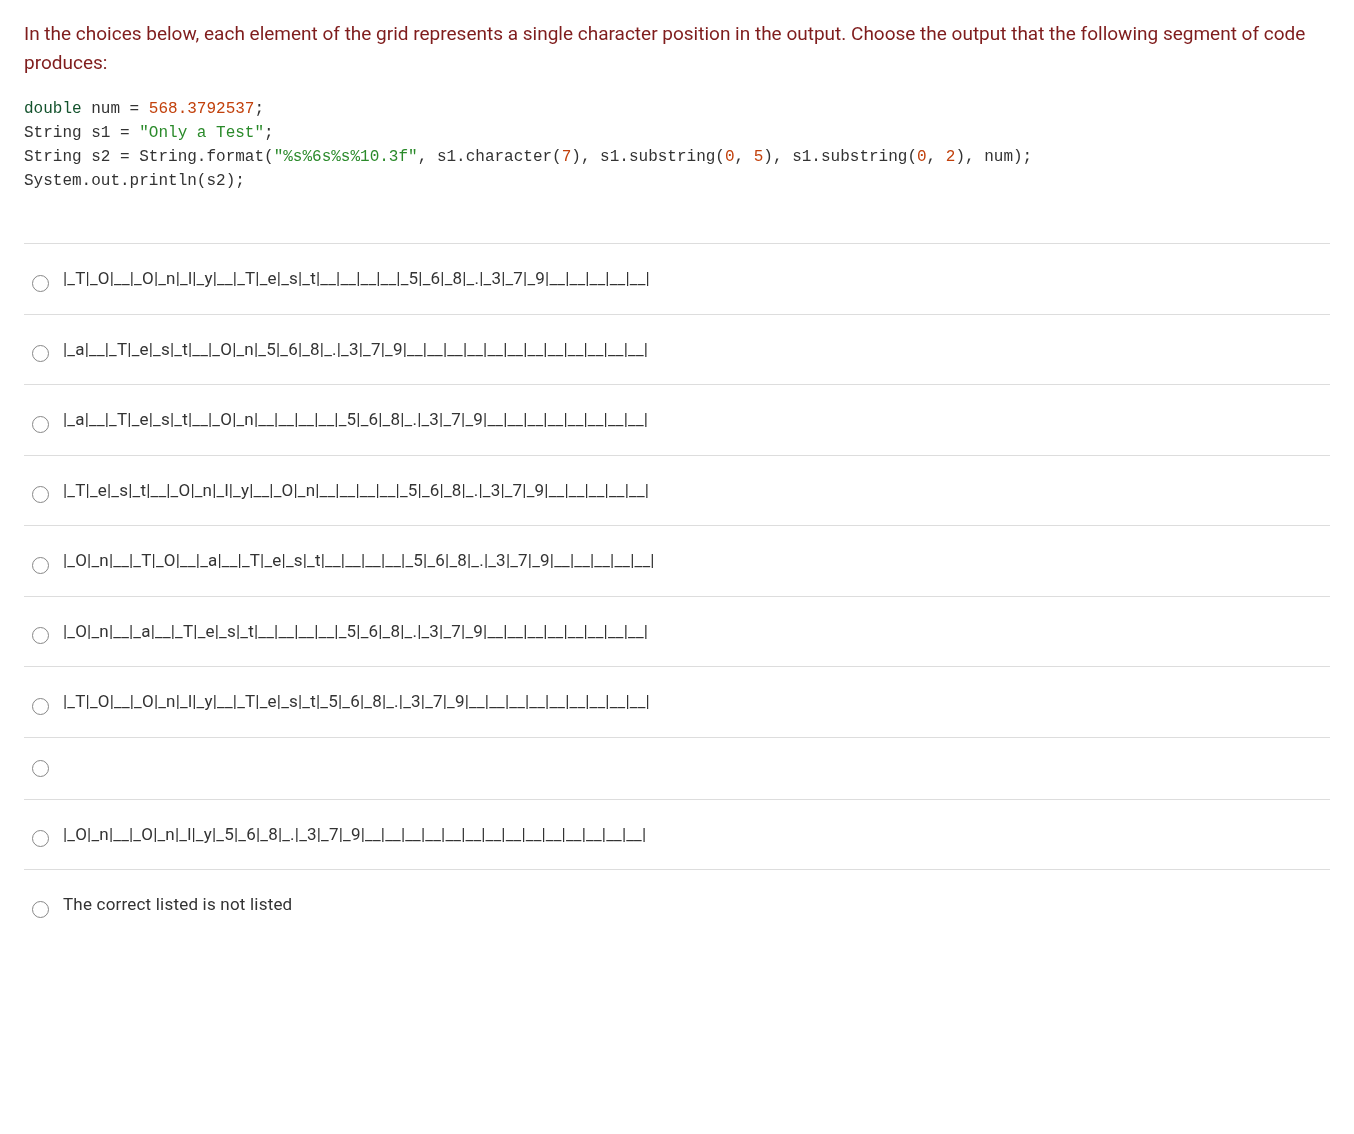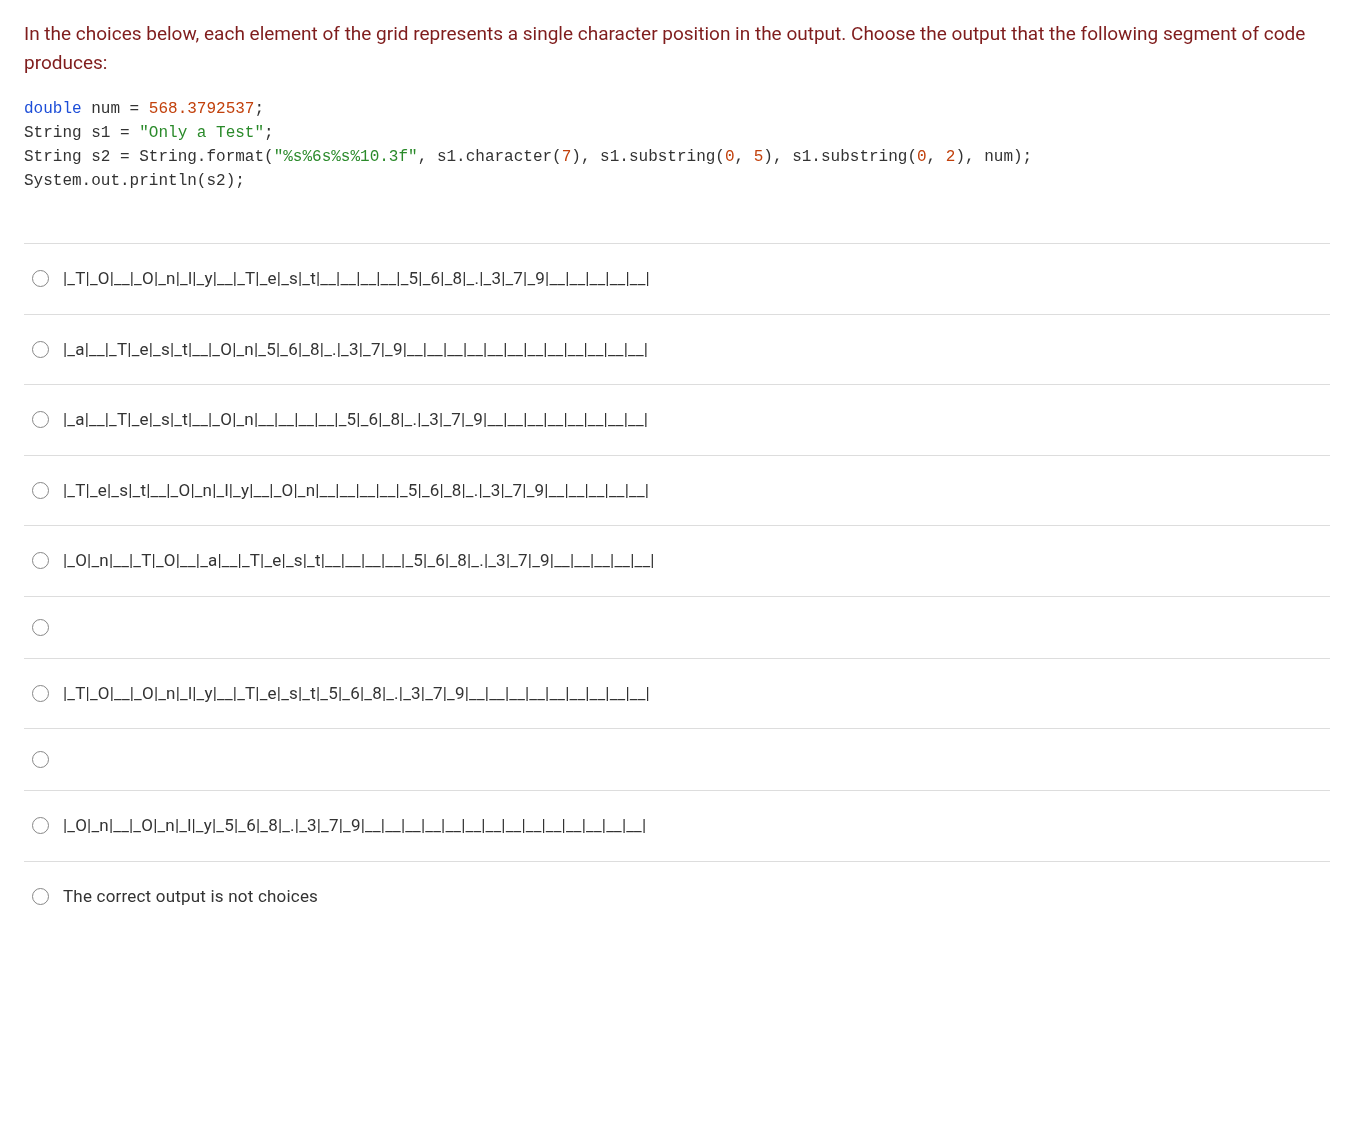--- a/index.html
+++ b/index.html
@@ -23,7 +23,7 @@
     margin-bottom: 50px;
     white-space: pre;
   }
-  .kw { color: #1d4ed8; }
+  .kw { color: #14532d; }
   .str { color: #2a8a2a; }
   .num { color: #c2410c; }
   .choices {

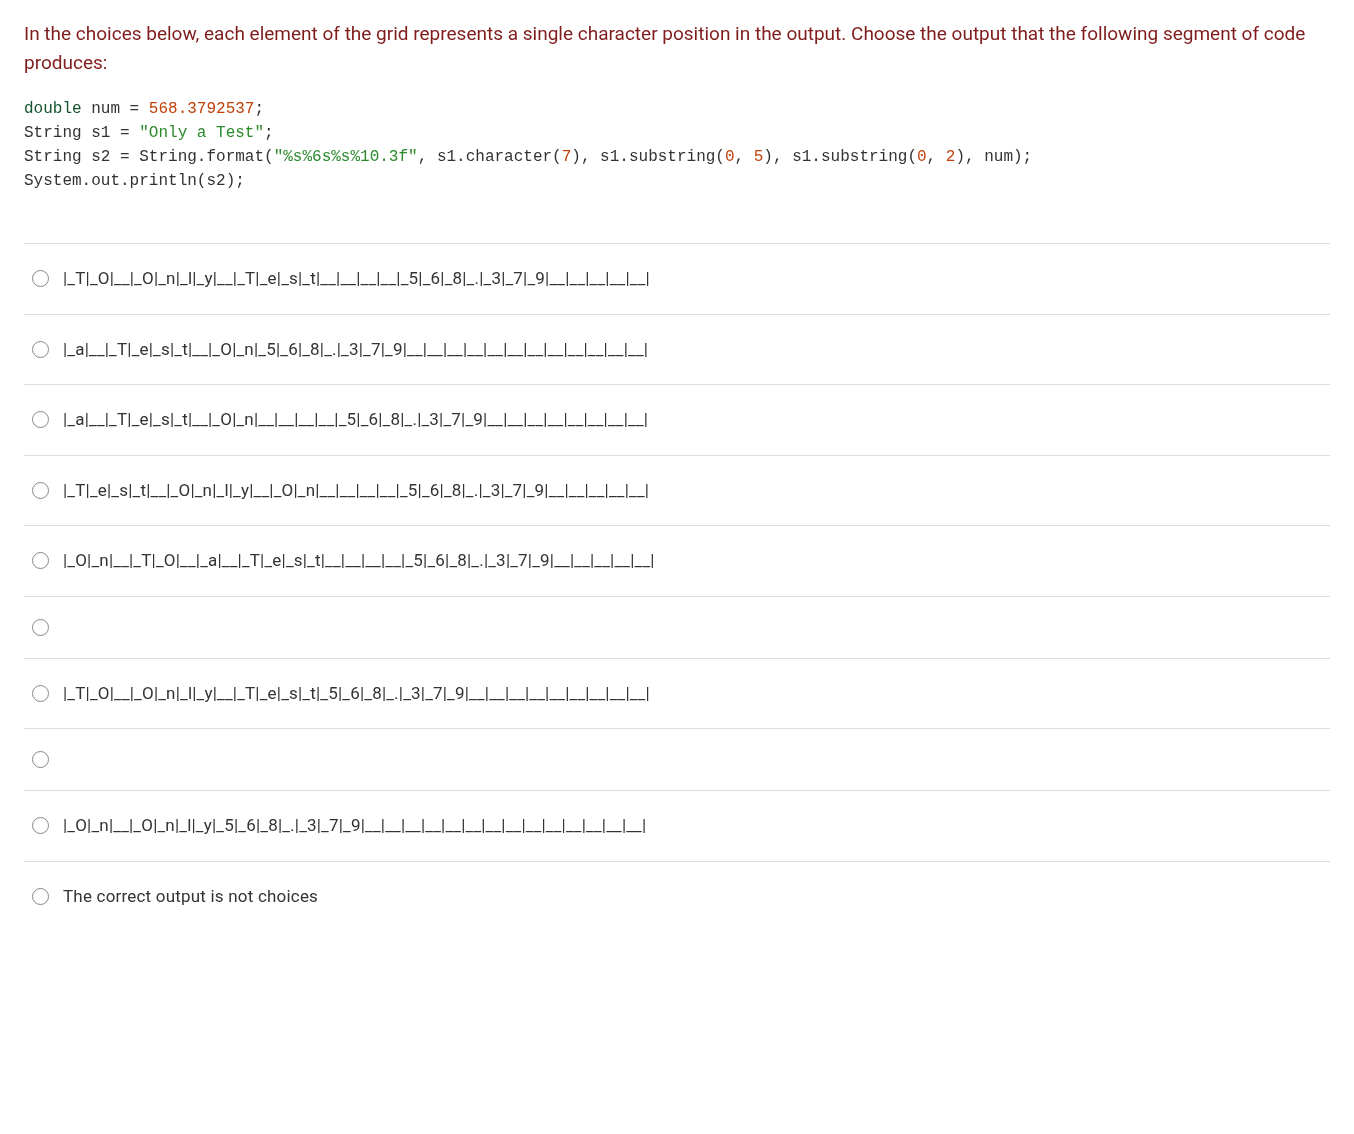--- a/index.html
+++ b/index.html
@@ -31,7 +31,7 @@
   }
   .choice {
     display: flex;
-    align-items: center;
+    align-items: flex-end;
     padding: 22px 8px;
     border-bottom: 1px solid #ddd;
   }

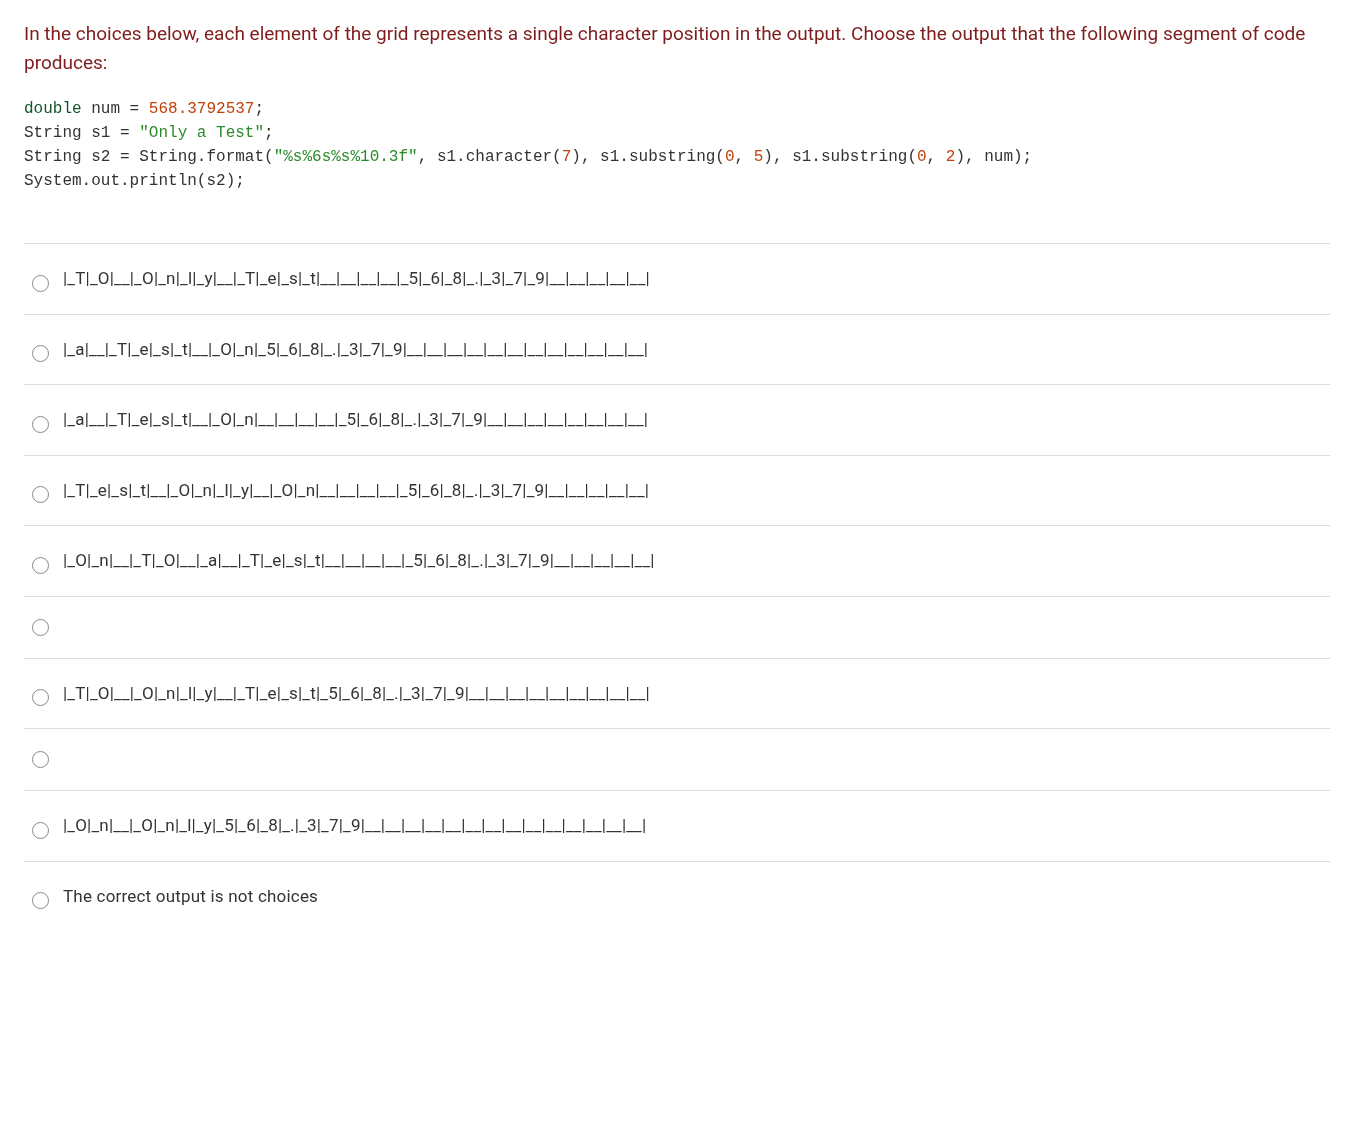--- a/index.html
+++ b/index.html
@@ -92,6 +92,7 @@
 
   <div class="choice">
     <div class="radio"></div>
+    <div class="choice-text">|_O|_n|__|_a|__|_T|_e|_s|_t|__|__|__|__|_5|_6|_8|_.|_3|_7|_9|__|__|__|__|__|__|__|__|</div>
   </div>
 
   <div class="choice">

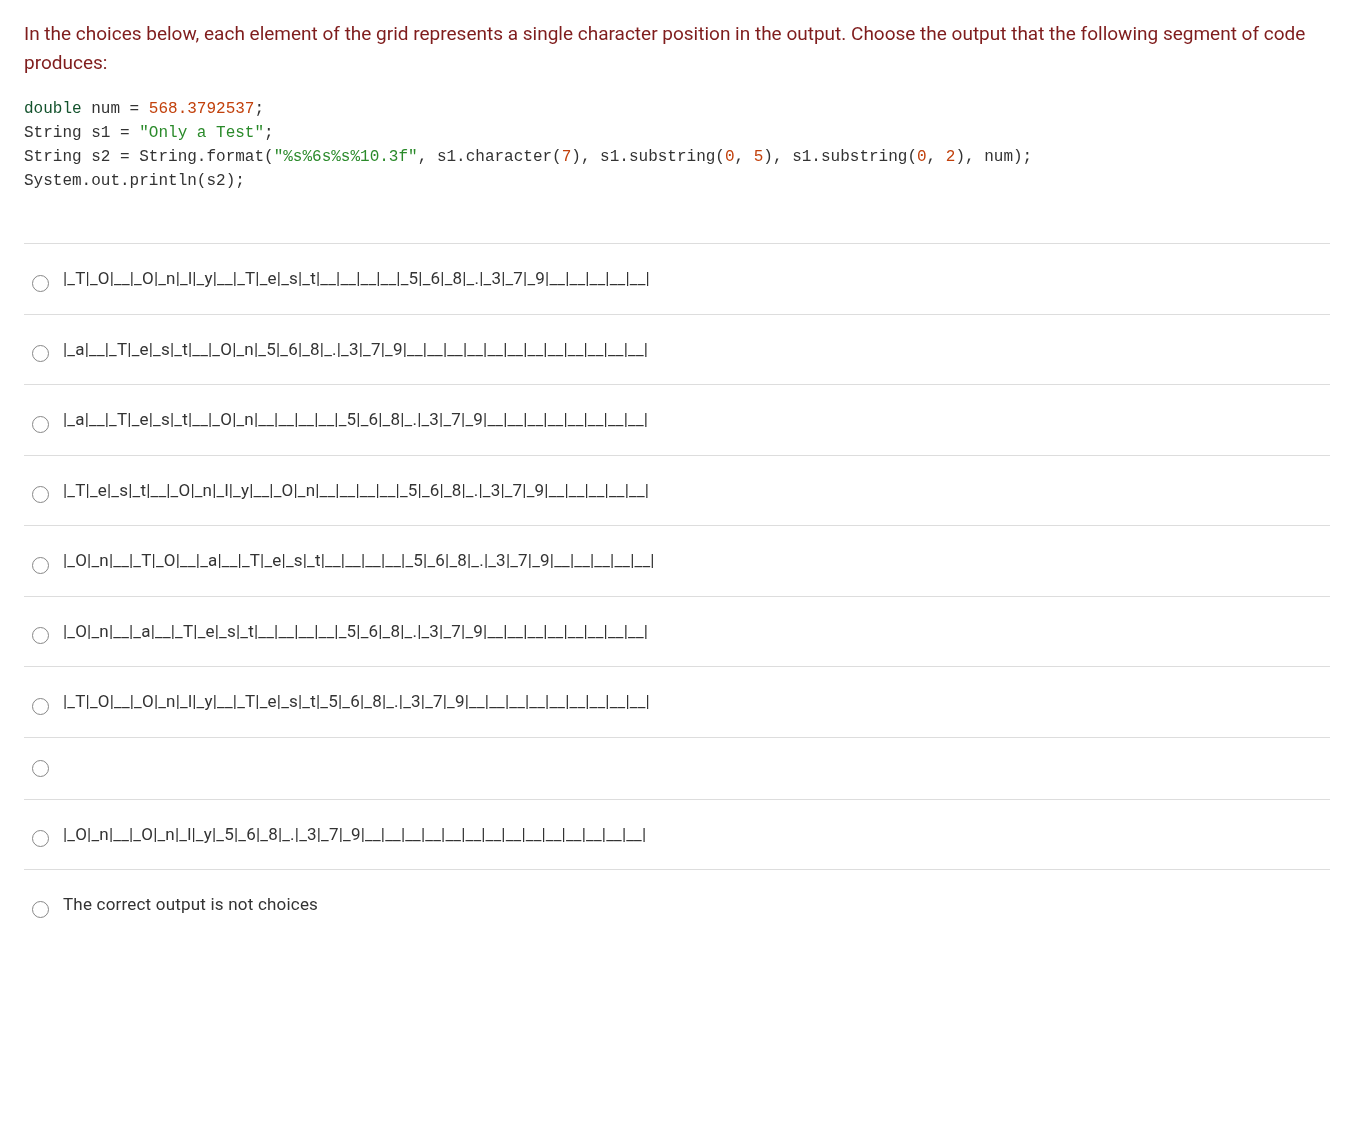--- a/index.html
+++ b/index.html
@@ -111,7 +111,7 @@
 
   <div class="choice">
     <div class="radio"></div>
-    <div class="choice-text">The correct output is not choices</div>
+    <div class="choice-text">The correct listed is not listed</div>
   </div>
 
 </div>

